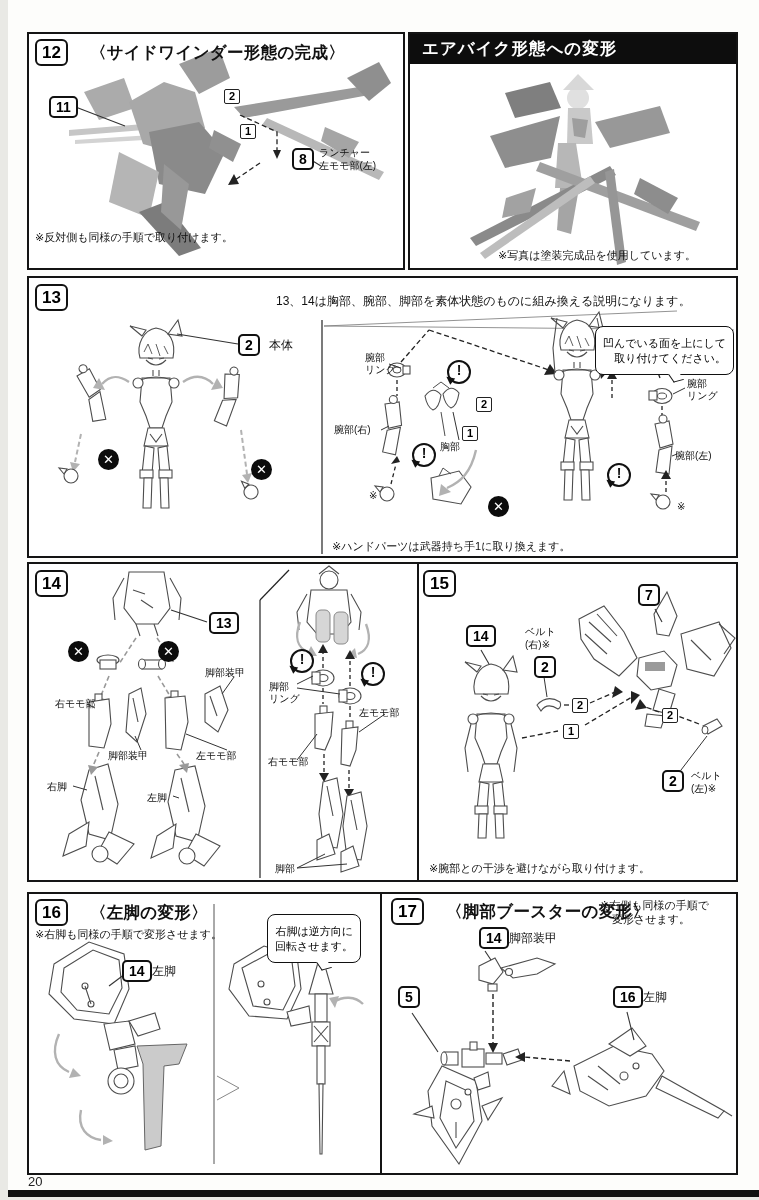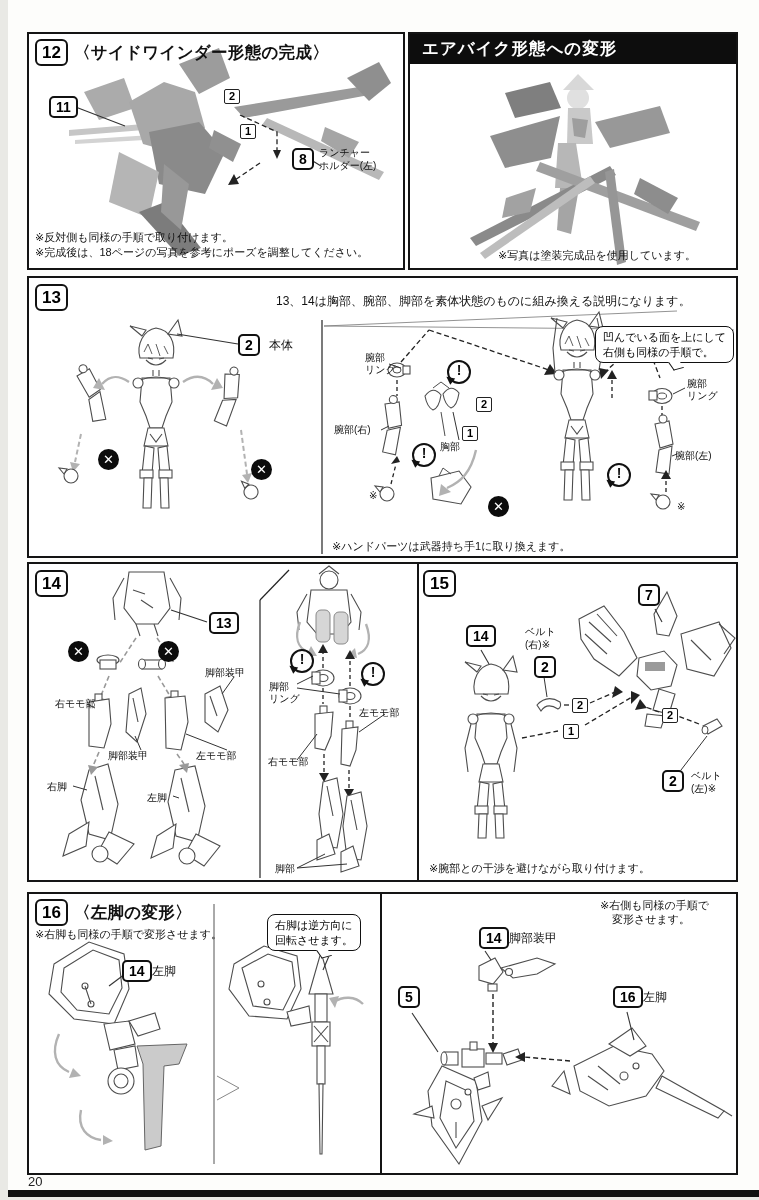--- a/index.html
+++ b/index.html
@@ -9,7 +9,7 @@
   .bottombar{position:absolute;left:8px;top:1190px;width:751px;height:7px;background:#101010;}
   .panel{position:absolute;border:2px solid #141414;background:#fff;box-sizing:border-box;}
   .art{position:absolute;left:0;top:0;width:100%;height:100%;}
-  .steprow{position:absolute;display:flex;align-items:center;gap:6px;z-index:5;}
+  .steprow{position:absolute;display:flex;align-items:center;gap:22px;z-index:5;}
   .stepbox{display:inline-block;border:2px solid #111;border-radius:6px;background:#fff;
            font-weight:bold;font-size:17px;line-height:23px;padding:0 5px;}
   .h-title{font-size:16.5px;font-weight:bold;color:#111;letter-spacing:.3px;white-space:nowrap;}

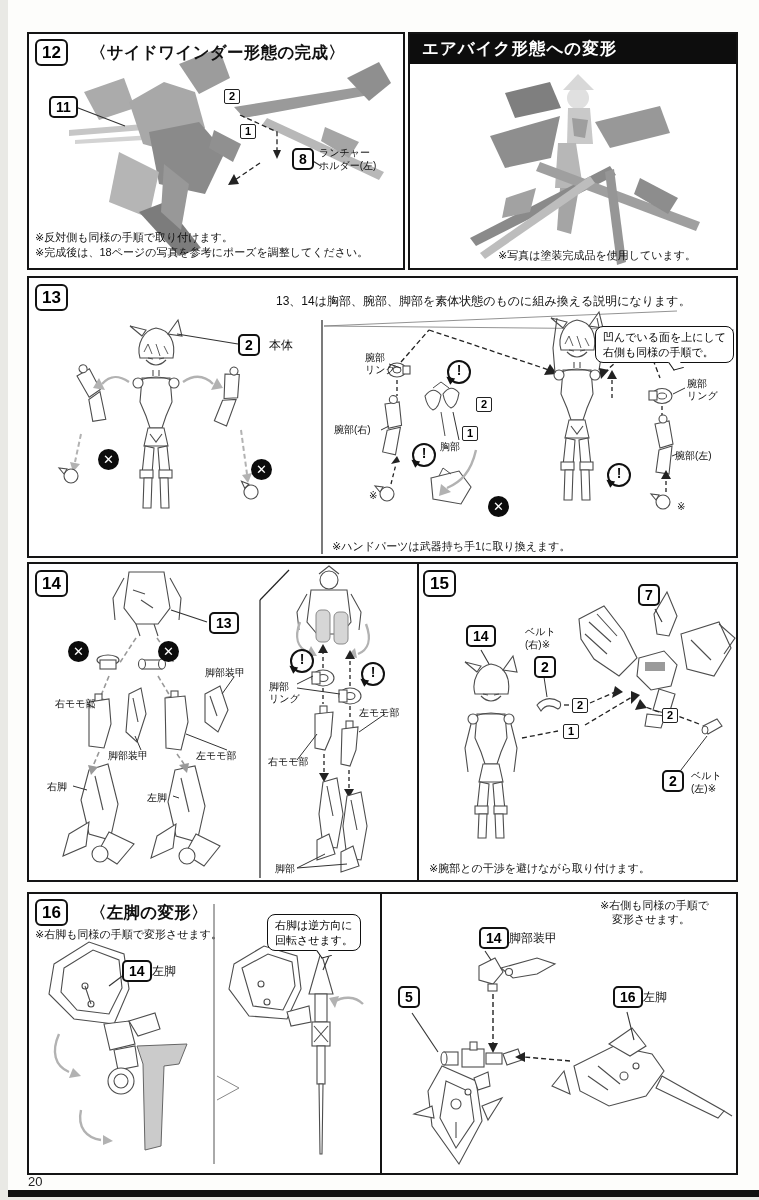--- a/index.html
+++ b/index.html
@@ -75,7 +75,7 @@
     <span class="cbox" style="left:211px;top:90px;">1</span>
     <span class="nbox" style="left:263px;top:114px;">8</span>
     <span class="lbl" style="left:290px;top:113px;">ランチャー</span>
-    <span class="lbl" style="left:290px;top:126px;">ホルダー(左)</span>
+    <span class="lbl" style="left:290px;top:126px;">左モモ部(左)</span>
     <span class="note" style="left:6px;top:196px;">※反対側も同様の手順で取り付けます。</span>
     <span class="note" style="left:6px;top:211px;">※完成後は、18ページの写真を参考にポーズを調整してください。</span>
   </div>

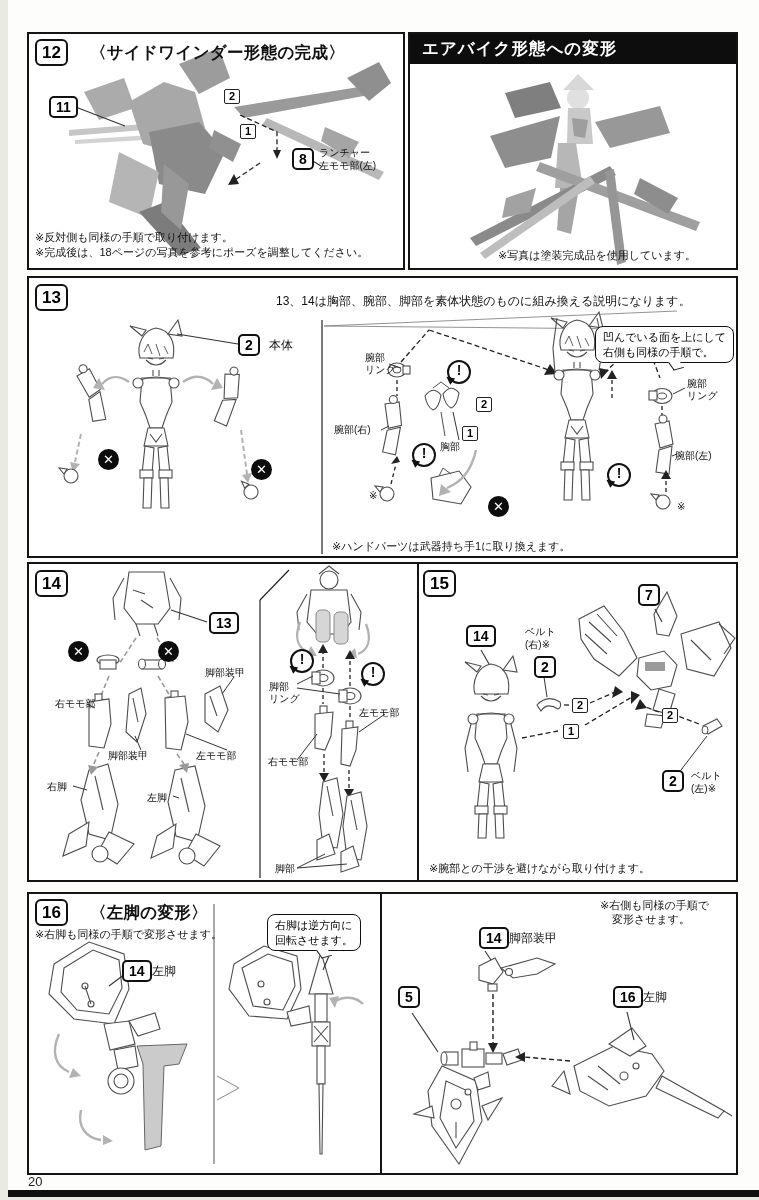--- a/index.html
+++ b/index.html
@@ -77,7 +77,6 @@
     <span class="lbl" style="left:290px;top:113px;">ランチャー</span>
     <span class="lbl" style="left:290px;top:126px;">左モモ部(左)</span>
     <span class="note" style="left:6px;top:196px;">※反対側も同様の手順で取り付けます。</span>
-    <span class="note" style="left:6px;top:211px;">※完成後は、18ページの写真を参考にポーズを調整してください。</span>
   </div>
 
   <div class="panel" style="left:408px;top:32px;width:330px;height:238px;">

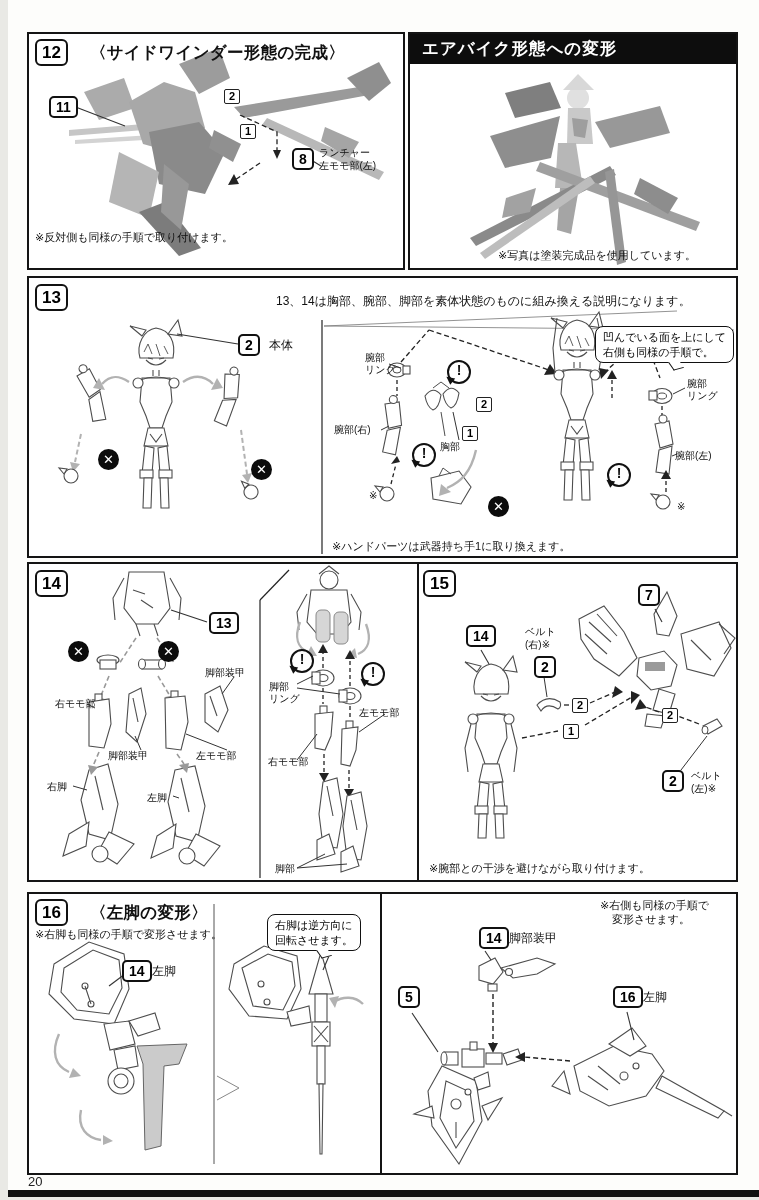--- a/index.html
+++ b/index.html
@@ -27,7 +27,7 @@
   .warn::before{content:"";position:absolute;left:-7px;bottom:0px;width:0;height:0;
         border:4px solid transparent;border-right:8px solid #111;transform:rotate(38deg);}
   .callout{position:absolute;border:1.5px solid #111;border-radius:8px;background:#fff;
-        font-size:11px;line-height:14.5px;padding:3px 7px;text-align:left;z-index:6;white-space:nowrap;}
+        font-size:11px;line-height:14.5px;padding:9px 7px;text-align:right;z-index:6;white-space:nowrap;}
   .callout::after{content:"";position:absolute;left:55%;bottom:-8px;width:9px;height:9px;background:#fff;
         border-right:1.5px solid #111;border-bottom:1.5px solid #111;transform:rotate(55deg) skewX(-20deg);}
   .blackbar{position:absolute;left:0;top:0;right:0;height:30px;background:#0d0d0d;z-index:5;}

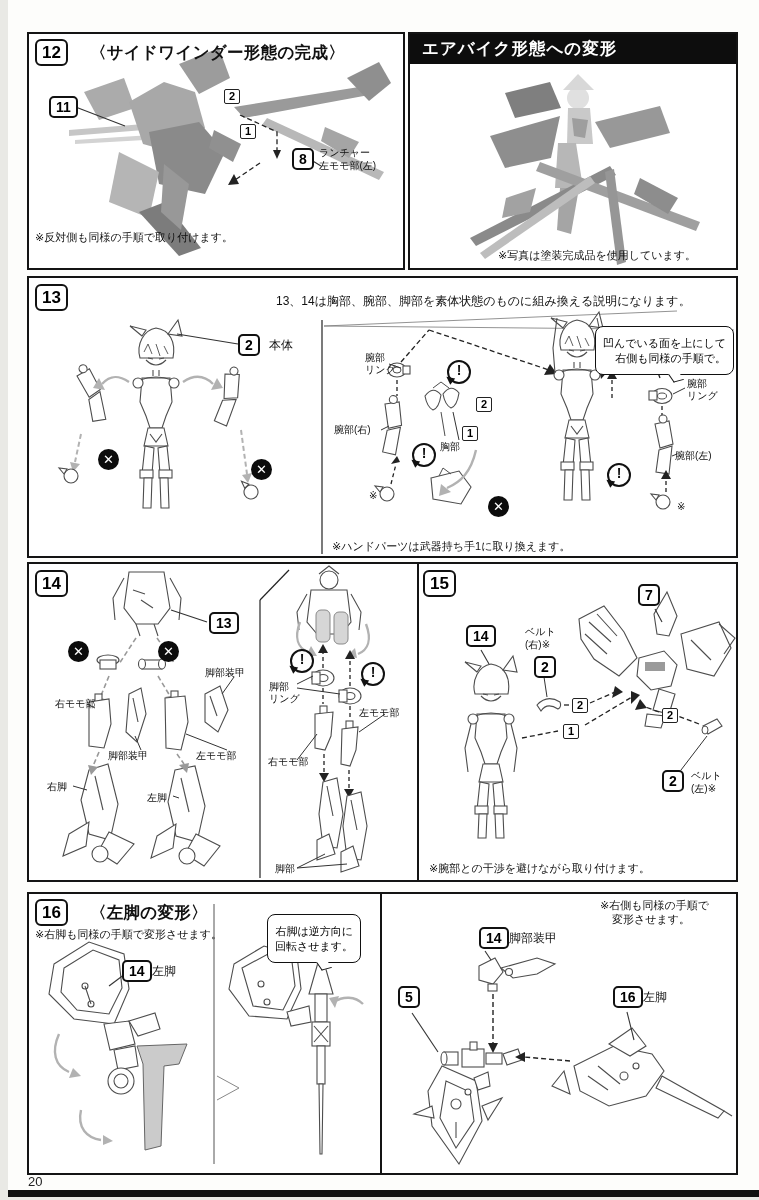--- a/index.html
+++ b/index.html
@@ -224,7 +224,7 @@
     <span class="xmark" style="left:459px;top:218px;">✕</span>
     <div class="callout" style="left:566px;top:48px;">
       <div>凹んでいる面を上にして</div>
-      <div>右側も同様の手順で。</div>
+      <div>取り付けてください。</div>
     </div>
     <span class="lbl" style="left:658px;top:100px;">腕部</span>
     <span class="lbl" style="left:658px;top:112px;">リング</span>

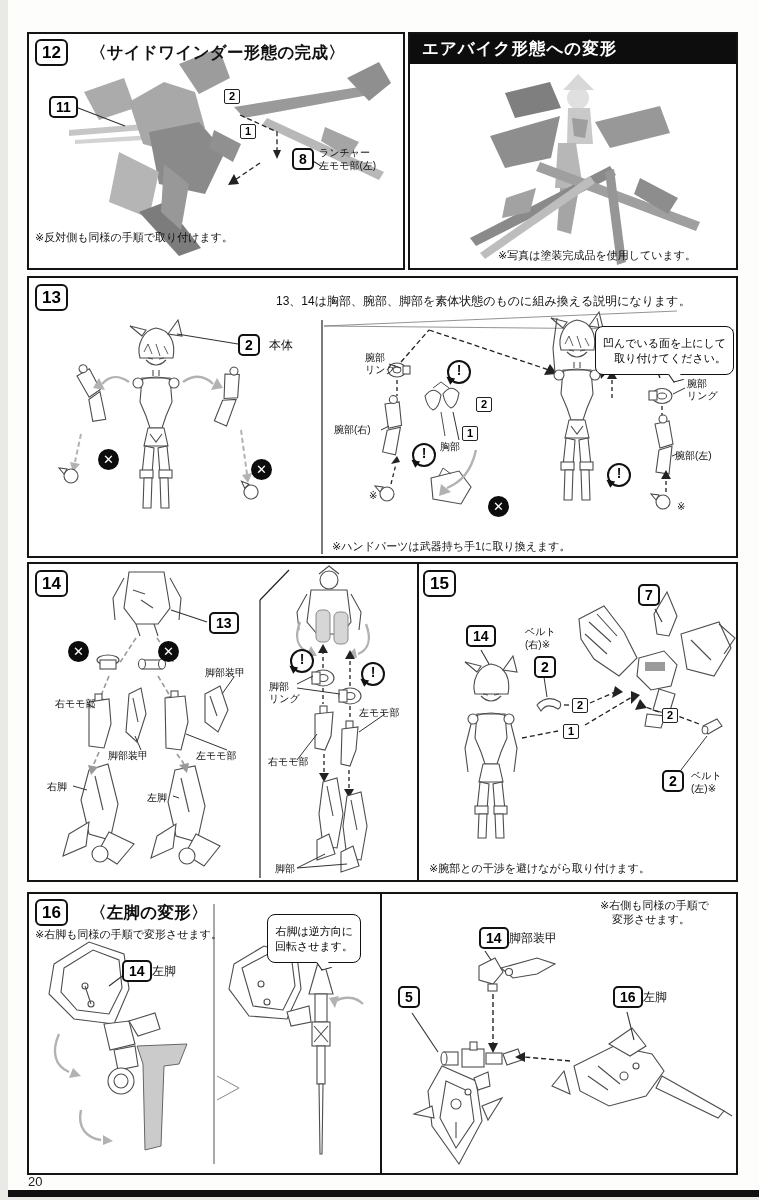--- a/index.html
+++ b/index.html
@@ -548,6 +548,10 @@
       <line x1="245" y1="118" x2="252" y2="146" stroke="#333" stroke-width="1.1"></line>
       <line x1="103" y1="57" x2="109" y2="66" stroke="#333" stroke-width="1.1"></line>
     </svg>
+    <div class="steprow" style="left:9px;top:4px;">
+      <span class="stepbox">17</span>
+      <span class="h-title">〈脚部ブースターの変形〉</span>
+    </div>
     <span class="note" style="left:218px;top:4px;">※右側も同様の手順で</span>
     <span class="note" style="left:230px;top:18px;">変形させます。</span>
     <span class="nbox" style="left:97px;top:33px;">14</span>

